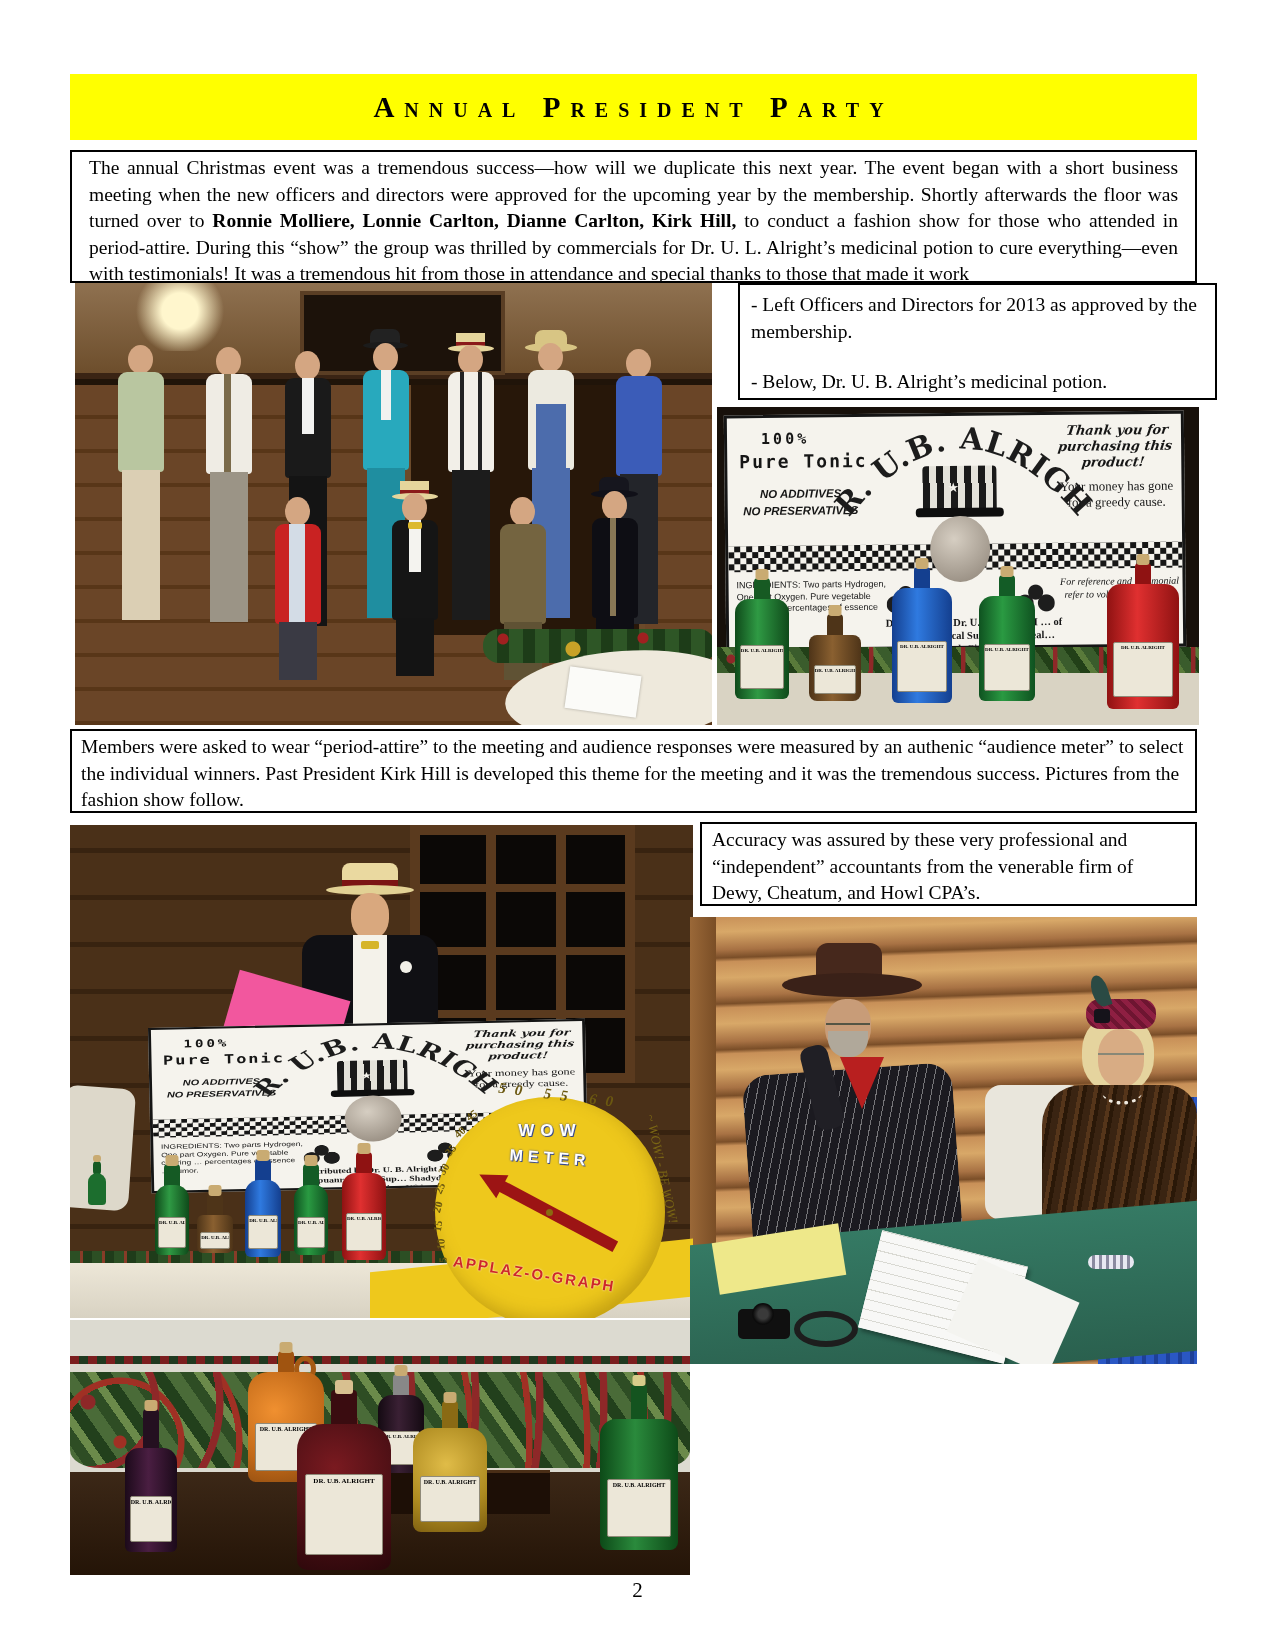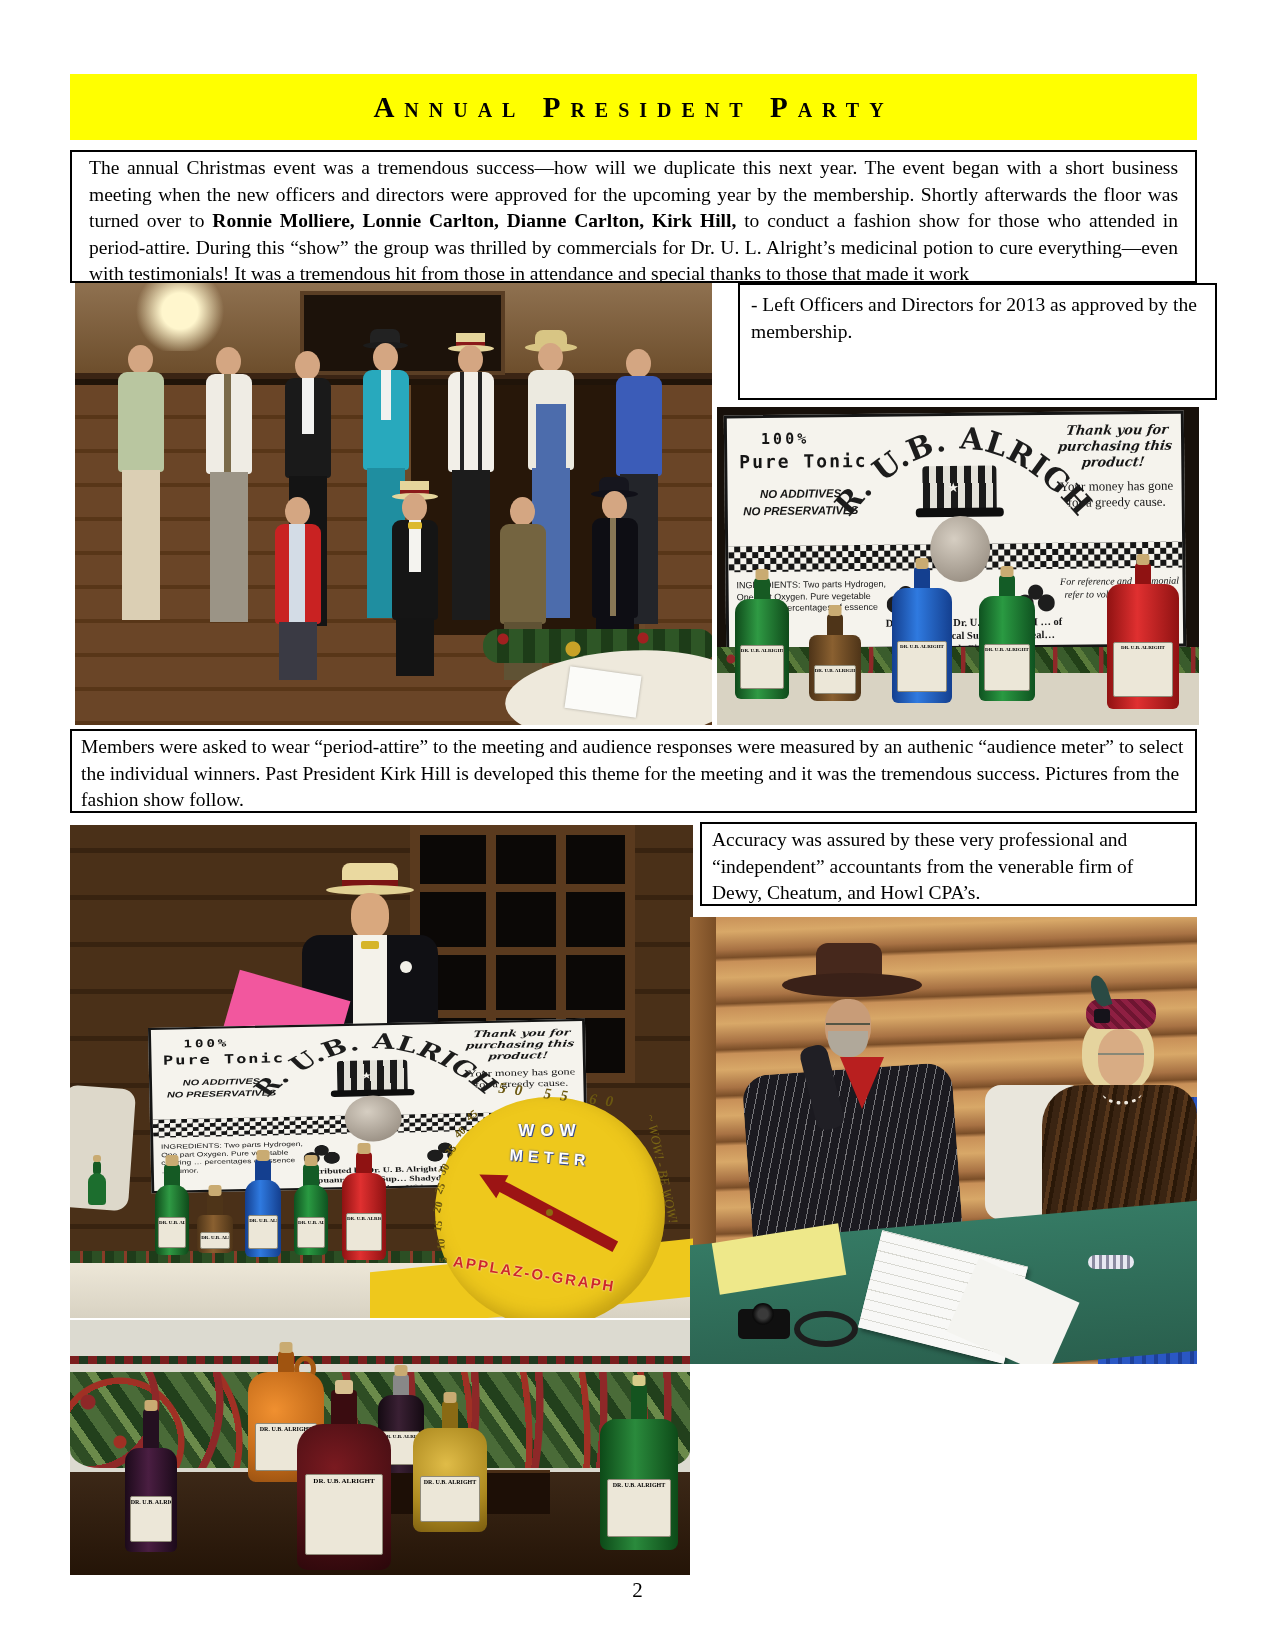--- a/index.html
+++ b/index.html
@@ -151,6 +151,7 @@
 
 <div class="tbox" style="left:718px; top:283px; width:479px; height:117px; padding:7px 11px;margin-left:20px;">
   <p>- Left Officers and Directors for 2013 as approved by the membership.</p>
+  <p style="margin-top:24px;">-  Below, Dr. U. B. Alright’s medicinal potion.</p>
 </div>
 
 <div class="photo" style="left:717px; top:407px; width:482px; height:318px; background:#17100a;">

